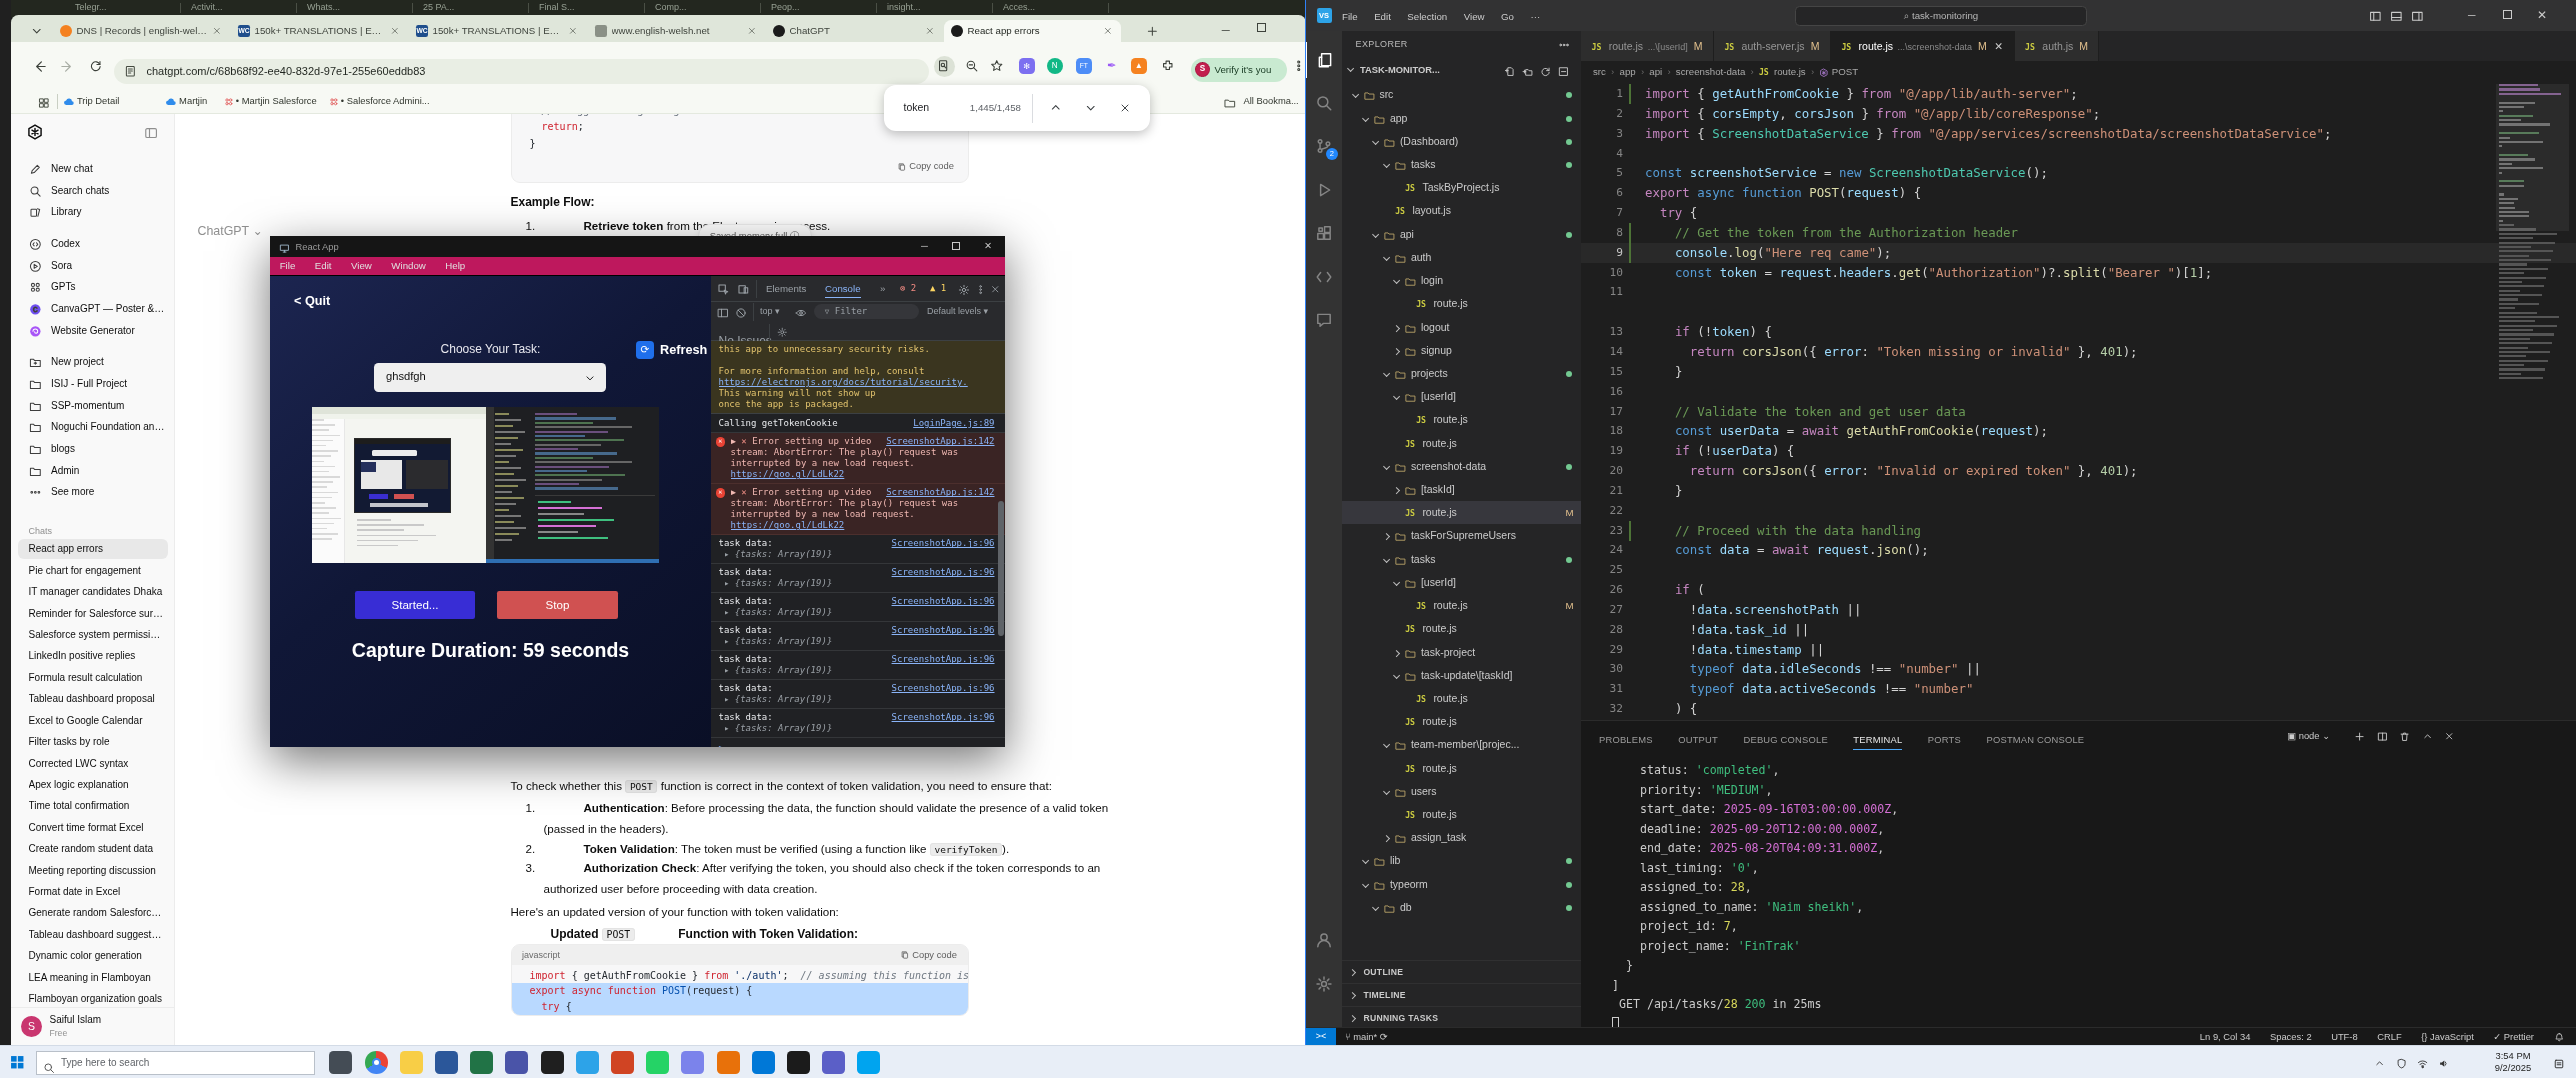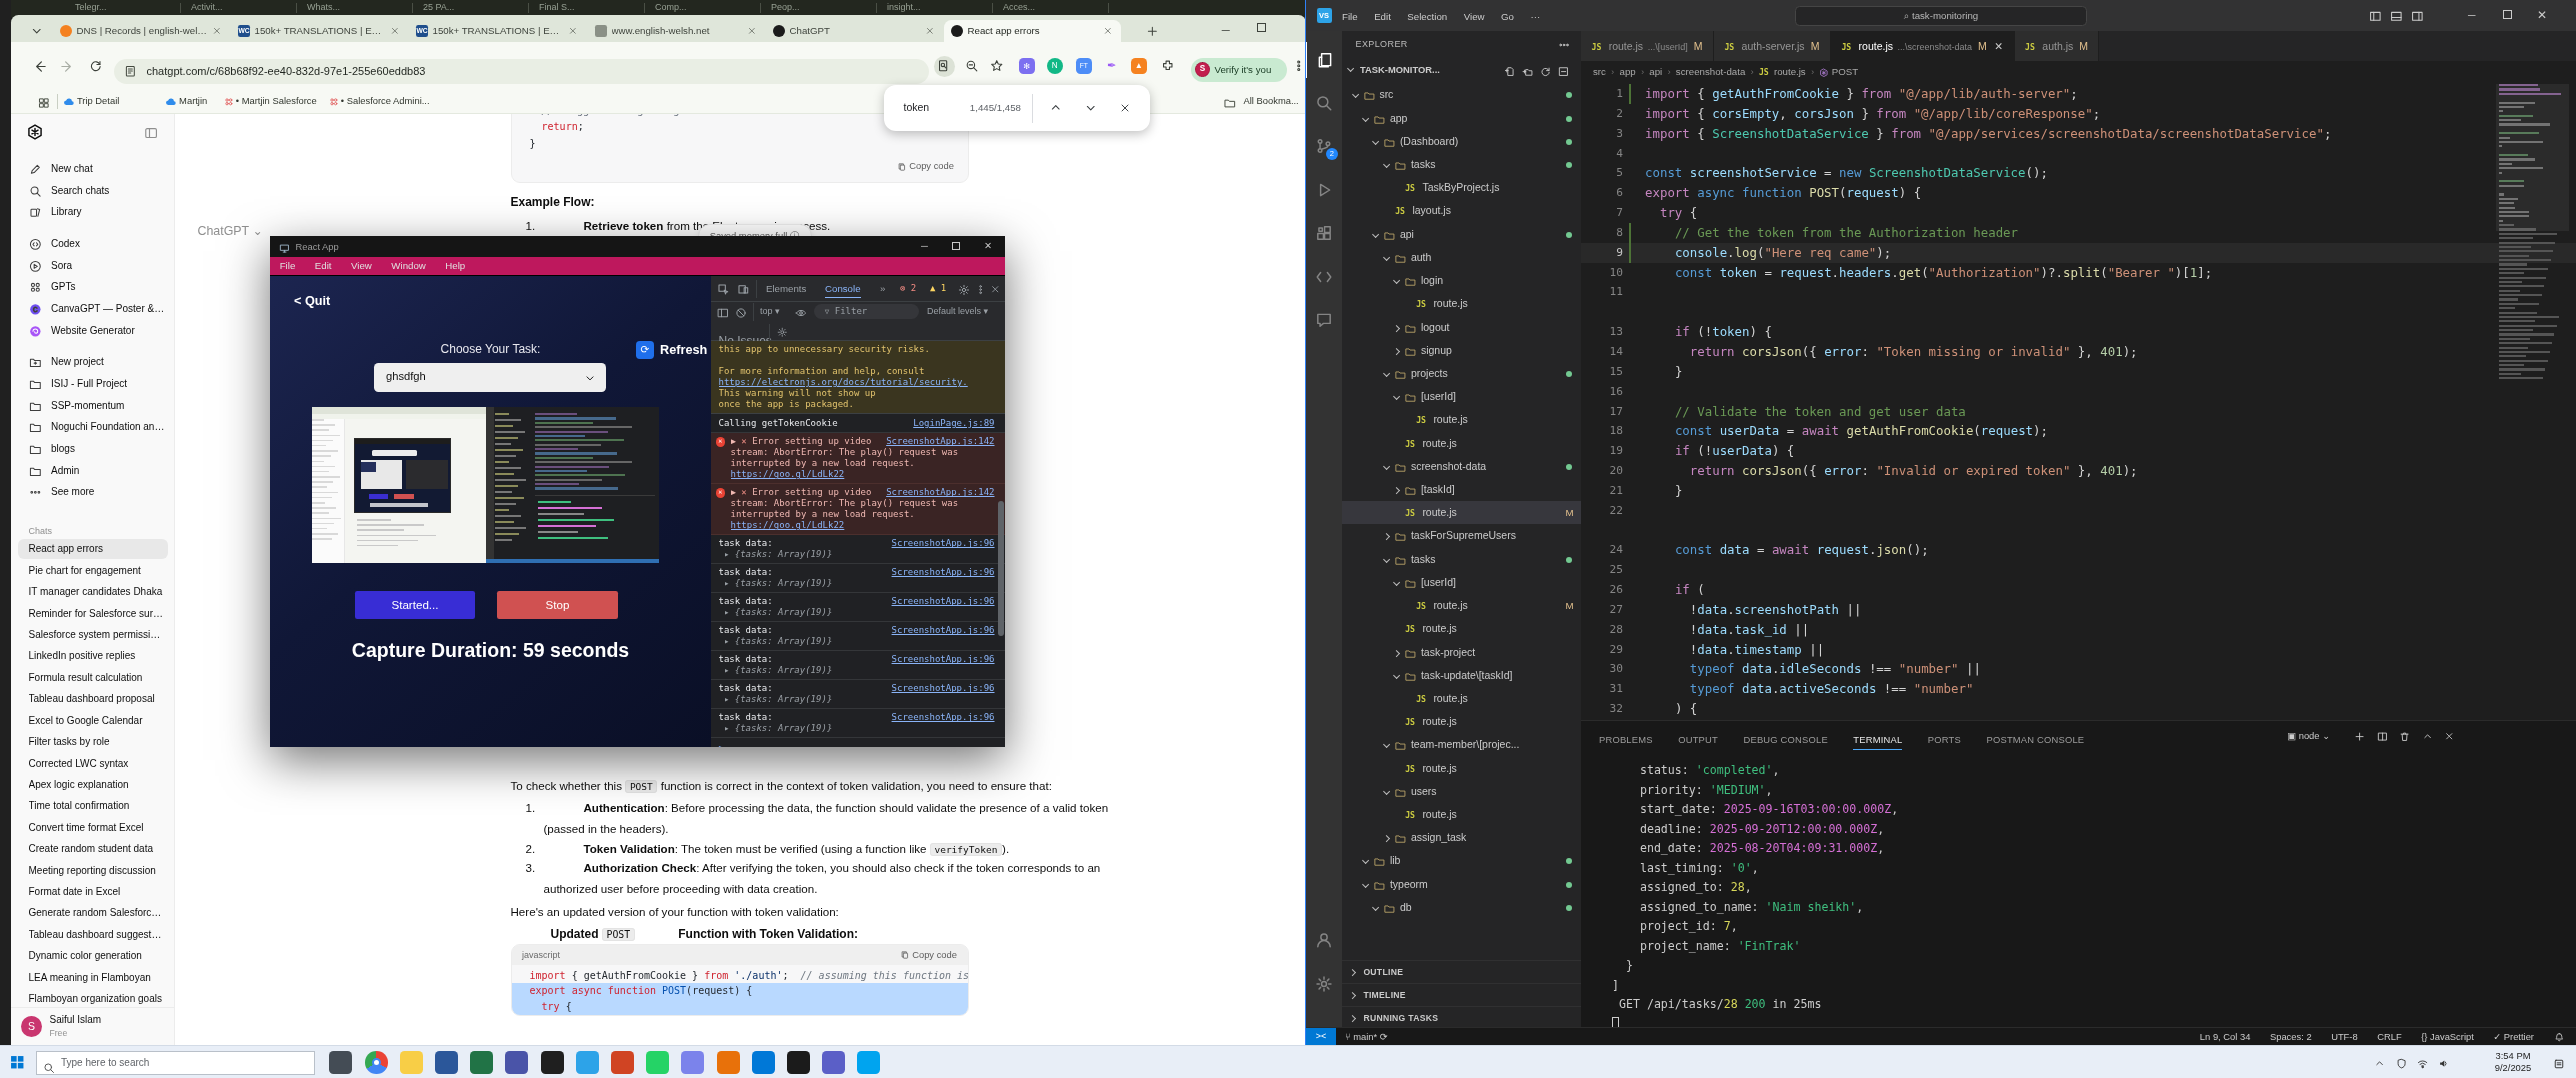--- a/index.html
+++ b/index.html
@@ -1058,6 +1058,7 @@
       <div class="cl" style="top: 377px;"><span class="ln">20</span><span class="ctext"><span class="tk-p"> </span><span class="tk-p"> </span><span class="tk-p"> </span><span class="tk-p"> </span><span class="tk-p"> </span><span class="tk-p"> </span><span class="tk-k1">return</span><span class="tk-p"> </span><span class="tk-f">corsJson</span><span class="tk-p">(</span><span class="tk-p">{</span><span class="tk-p"> </span><span class="tk-v">error</span><span class="tk-p">:</span><span class="tk-p"> </span><span class="tk-s">"Invalid or expired token"</span><span class="tk-p"> </span><span class="tk-p">}</span><span class="tk-p">,</span><span class="tk-p"> </span><span class="tk-n">401</span><span class="tk-p">)</span><span class="tk-p">;</span></span></div>
       <div class="cl" style="top: 397px;"><span class="ln">21</span><span class="ctext"><span class="tk-p"> </span><span class="tk-p"> </span><span class="tk-p"> </span><span class="tk-p"> </span><span class="tk-p">}</span></span></div>
       <div class="cl" style="top: 417px;"><span class="ln">22</span><span class="ctext"></span></div>
+      <div class="cl" style="top: 437px;"><span class="ln">23</span><span class="gbar"></span><span class="ctext"><span class="tk-p"> </span><span class="tk-p"> </span><span class="tk-p"> </span><span class="tk-p"> </span><span class="tk-c">// Proceed with the data handling</span></span></div>
       <div class="cl" style="top: 456px;"><span class="ln">24</span><span class="ctext"><span class="tk-p"> </span><span class="tk-p"> </span><span class="tk-p"> </span><span class="tk-p"> </span><span class="tk-k2">const</span><span class="tk-p"> </span><span class="tk-v">data</span><span class="tk-p"> </span><span class="tk-p">=</span><span class="tk-p"> </span><span class="tk-k1">await</span><span class="tk-p"> </span><span class="tk-v">request</span><span class="tk-p">.</span><span class="tk-f">json</span><span class="tk-p">(</span><span class="tk-p">)</span><span class="tk-p">;</span></span></div>
       <div class="cl" style="top: 476px;"><span class="ln">25</span><span class="ctext"></span></div>
       <div class="cl" style="top: 496px;"><span class="ln">26</span><span class="ctext"><span class="tk-p"> </span><span class="tk-p"> </span><span class="tk-p"> </span><span class="tk-p"> </span><span class="tk-k1">if</span><span class="tk-p"> </span><span class="tk-p">(</span></span></div>

